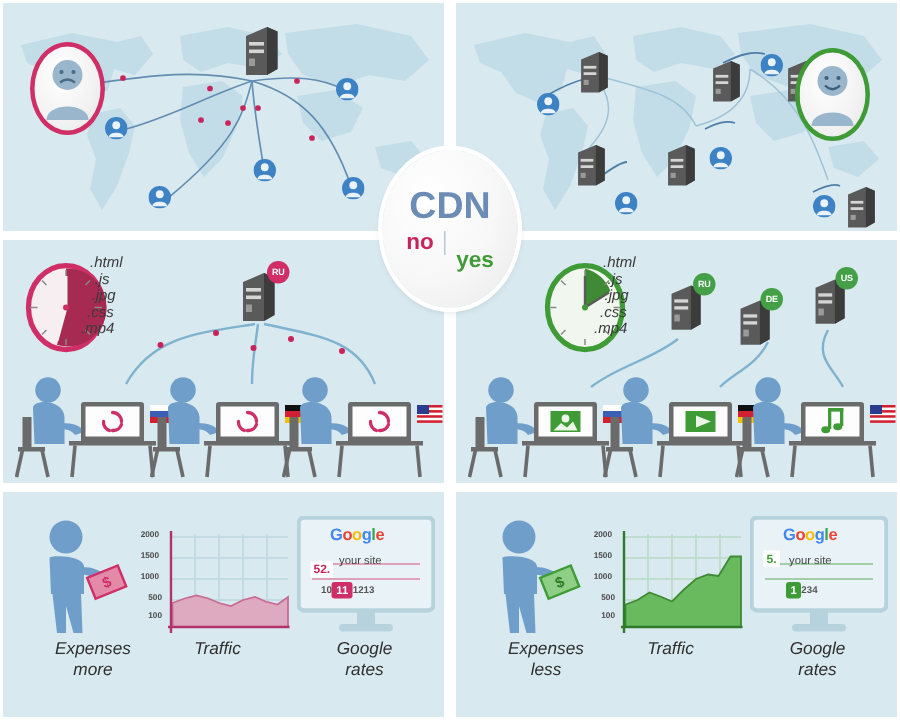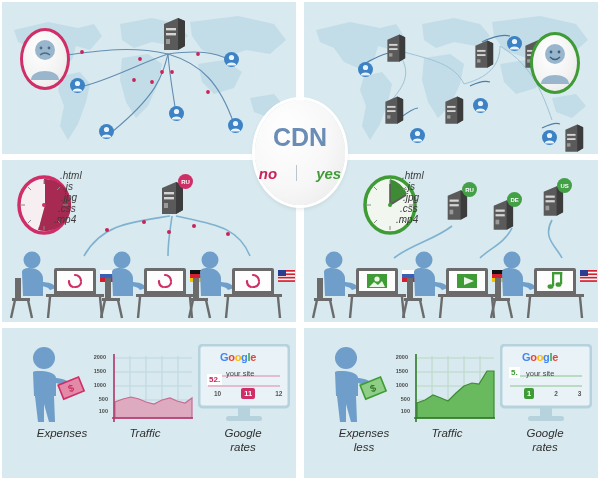--- a/index.html
+++ b/index.html
@@ -39,7 +39,7 @@
     font-size:25px; font-weight:bold; color:#6b8db5; letter-spacing:0px;
     line-height:1; margin-bottom:4px;
   }
-  #cdn-badge .yn { display:flex; align-items:flex-end; gap:19px; line-height:1;font-style:italic; }
+  #cdn-badge .yn { display:flex; align-items:flex-start; gap:7px; line-height:1; }
   #cdn-badge .no  { color:#c9235c; font-size:15px; font-weight:bold; }
   #cdn-badge .yes { color:#3f9b35; font-size:15px; font-weight:bold;margin-top:12px; }
   #cdn-badge .sep { width:1px; height:16px; background:#b9c6cf; }

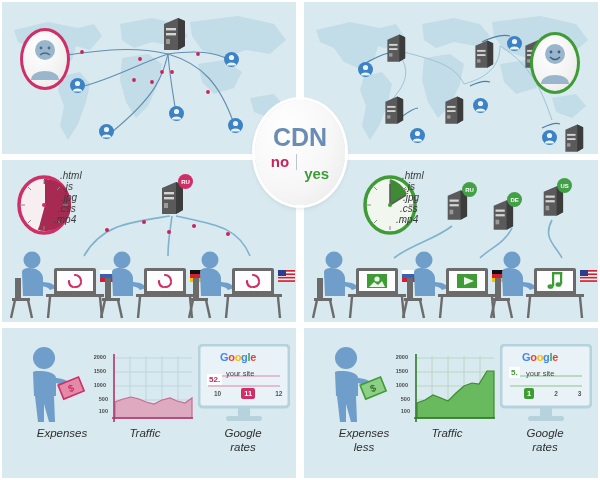--- a/index.html
+++ b/index.html
@@ -101,7 +101,7 @@
   .rankbox.pink  { color:#c9235c; }
   .rankbox.green { color:#3f9b35; }
   .yoursite { position:absolute; font-size:7.5px; color:#444; }
-  .pager { position:absolute; display:flex; align-items:center; gap:20px; }
+  .pager { position:absolute; display:flex; align-items:center; gap:0; }
   .pager span { font-size:6.5px; color:#555; font-weight:bold; }
   .pager span.on {
     color:#fff; padding:1px 3px; border-radius:2px; font-size:7.5px;

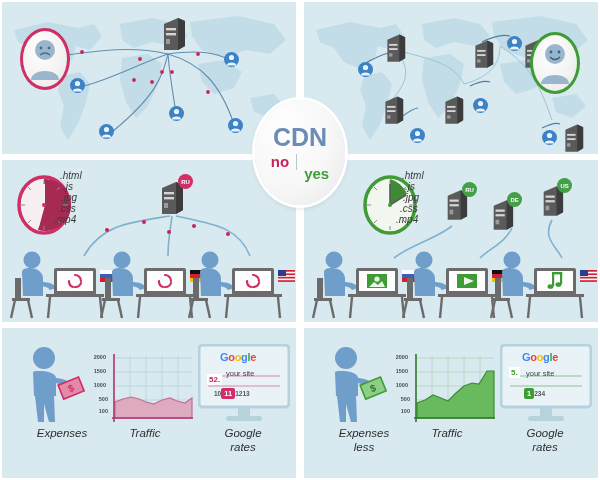--- a/index.html
+++ b/index.html
@@ -572,6 +572,7 @@
     </svg>
     <div class="cap" style="left:5px; top:98px;">
       <div>Expenses</div>
+      <div>more</div>
     </div>
 
     <div class="chart" style="left:82px; top:22px;">

